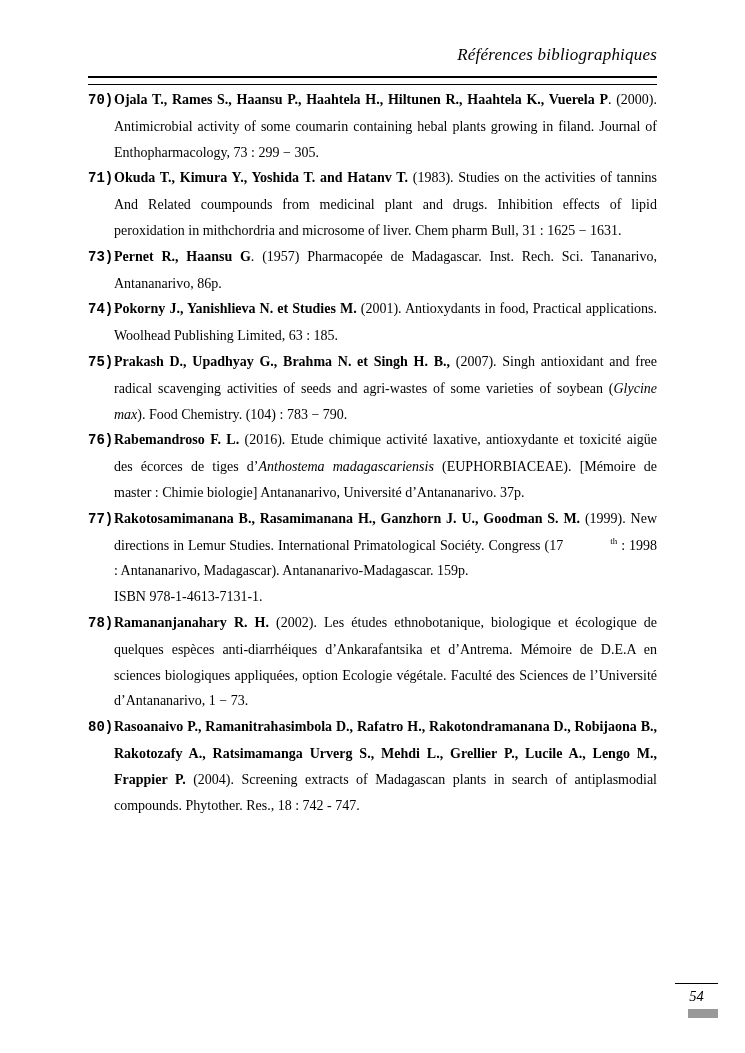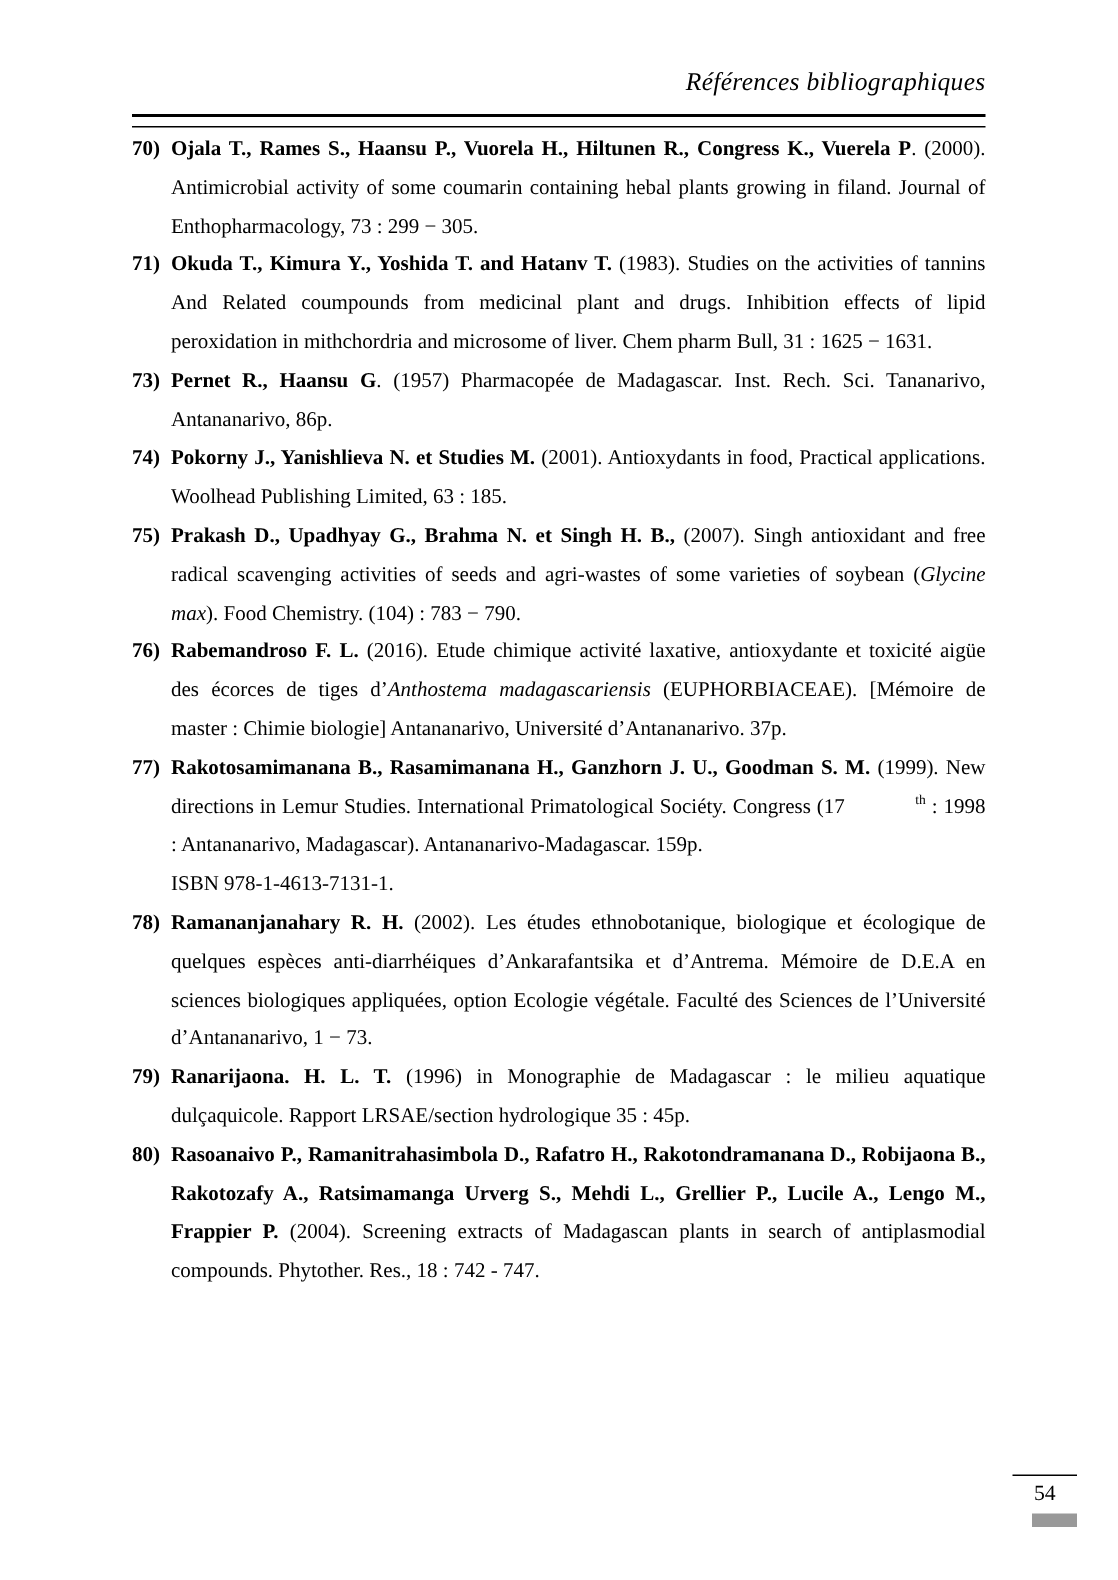--- a/index.html
+++ b/index.html
@@ -52,6 +52,7 @@
     width: 26px;
     text-indent: 0;
     font-weight: bold;
+    font-family: Liberation Mono, monospace;
   }
   .seg-bold   { font-weight: bold; }
   .seg-normal { font-weight: normal; }

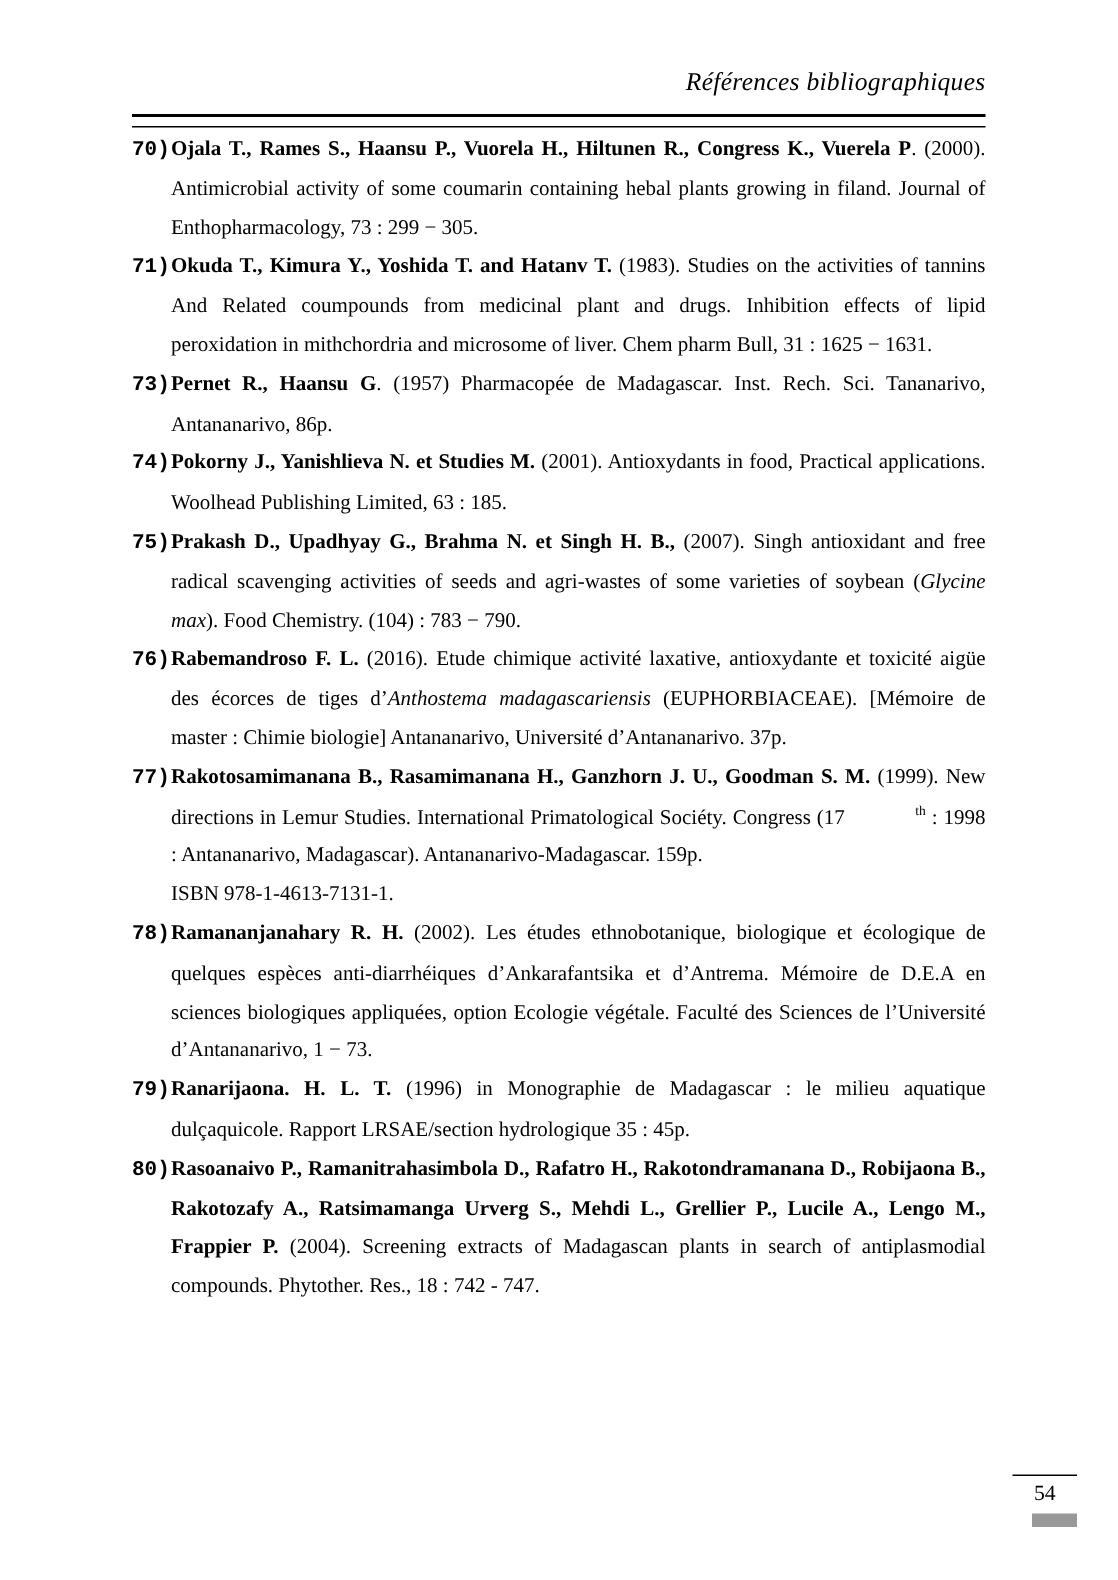--- a/index.html
+++ b/index.html
@@ -79,7 +79,7 @@
   <div class="header-rule"></div>
 
   <div class="references">
-  <p class="ref"><span class="ref-num">70)</span><span class="ref-body"><span class="seg-bold">Ojala T., Rames S., Haansu P., Vuorela H., Hiltunen R., Congress K., Vuerela P</span><span class="seg-normal">. (2000). Antimicrobial activity of some coumarin containing hebal plants growing in filand. Journal of Enthopharmacology, 73 : 299 − 305.</span></span></p>
+  <p class="ref"><span class="ref-num">70)</span><span class="ref-body"><span class="seg-bold">Ojala T., Rames S., Haansu P., Haahtela H., Hiltunen R., Haahtela K., Vuerela P</span><span class="seg-normal">. (2000). Antimicrobial activity of some coumarin containing hebal plants growing in filand. Journal of Enthopharmacology, 73 : 299 − 305.</span></span></p>
 
   <p class="ref"><span class="ref-num">71)</span><span class="ref-body"><span class="seg-bold">Okuda T., Kimura Y., Yoshida T. and Hatanv T.</span><span class="seg-normal"> (1983). Studies on the activities of tannins And Related  coumpounds from medicinal plant and drugs. Inhibition effects of lipid peroxidation in mithchordria and microsome of liver. Chem pharm Bull, 31 : 1625 − 1631.</span></span></p>
 

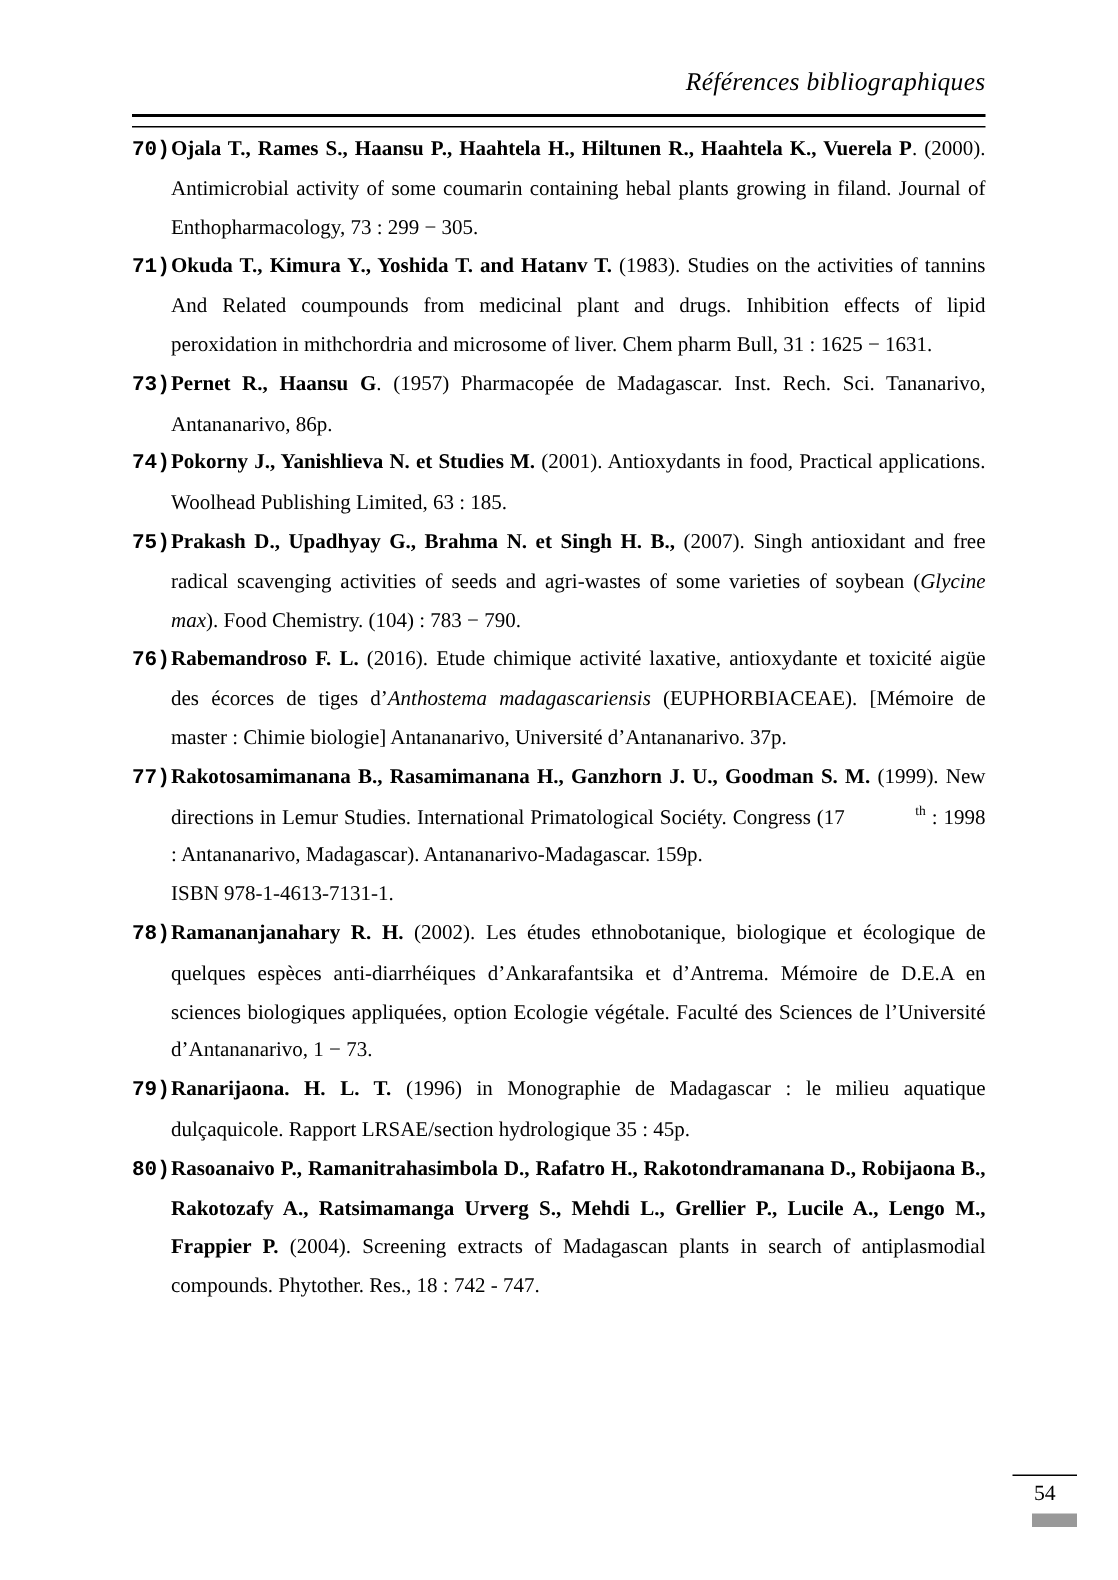--- a/index.html
+++ b/index.html
@@ -96,7 +96,6 @@
 
   <p class="ref"><span class="ref-num">78)</span><span class="ref-body"><span class="seg-bold">Ramananjanahary R. H.</span><span class="seg-normal"> (2002). Les études ethnobotanique, biologique et écologique de quelques espèces anti-diarrhéiques d’Ankarafantsika et d’Antrema. Mémoire de D.E.A en sciences biologiques appliquées, option Ecologie végétale. Faculté des Sciences de l’Université d’Antananarivo, 1 − 73.</span></span></p>
 
-  <p class="ref"><span class="ref-num">79)</span><span class="ref-body"><span class="seg-bold">Ranarijaona. H. L. T.</span><span class="seg-normal"> (1996) in Monographie de Madagascar : le milieu aquatique dulçaquicole. Rapport LRSAE/section hydrologique 35 : 45p.</span></span></p>
 
   <p class="ref"><span class="ref-num">80)</span><span class="ref-body"><span class="seg-bold">Rasoanaivo P., Ramanitrahasimbola D., Rafatro H., Rakotondramanana D., Robijaona B., Rakotozafy A., Ratsimamanga Urverg S., Mehdi L., Grellier P., Lucile A., Lengo M., Frappier P.</span><span class="seg-normal"> (2004). Screening extracts of Madagascan plants in search of antiplasmodial compounds. Phytother. Res., 18 : 742 - 747.</span></span></p>
 </div>

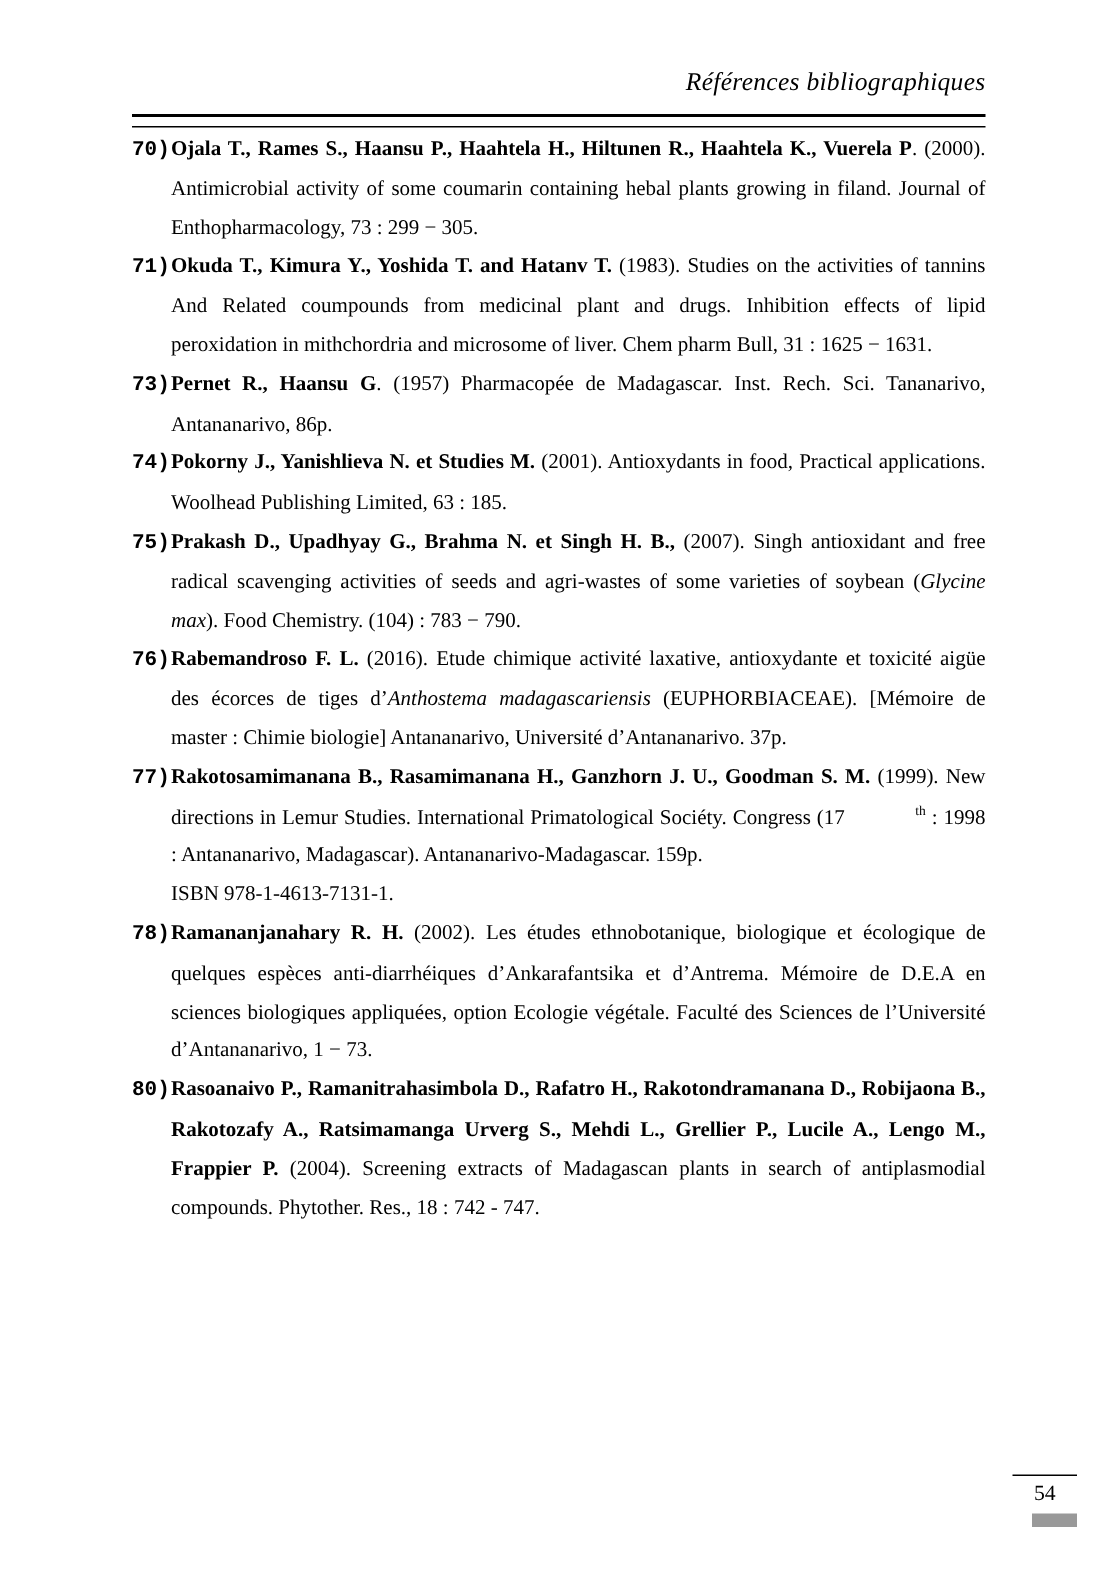--- a/index.html
+++ b/index.html
@@ -64,6 +64,7 @@
     top: 983px;
     right: 27px;
     width: 43px;
+    font-style: italic;
   }
   .footer-rule { height: 0; border-top: 1.2px solid #000; }
   .footer-num  { font-size: 14.5px; line-height: 24px; text-align: center; }

